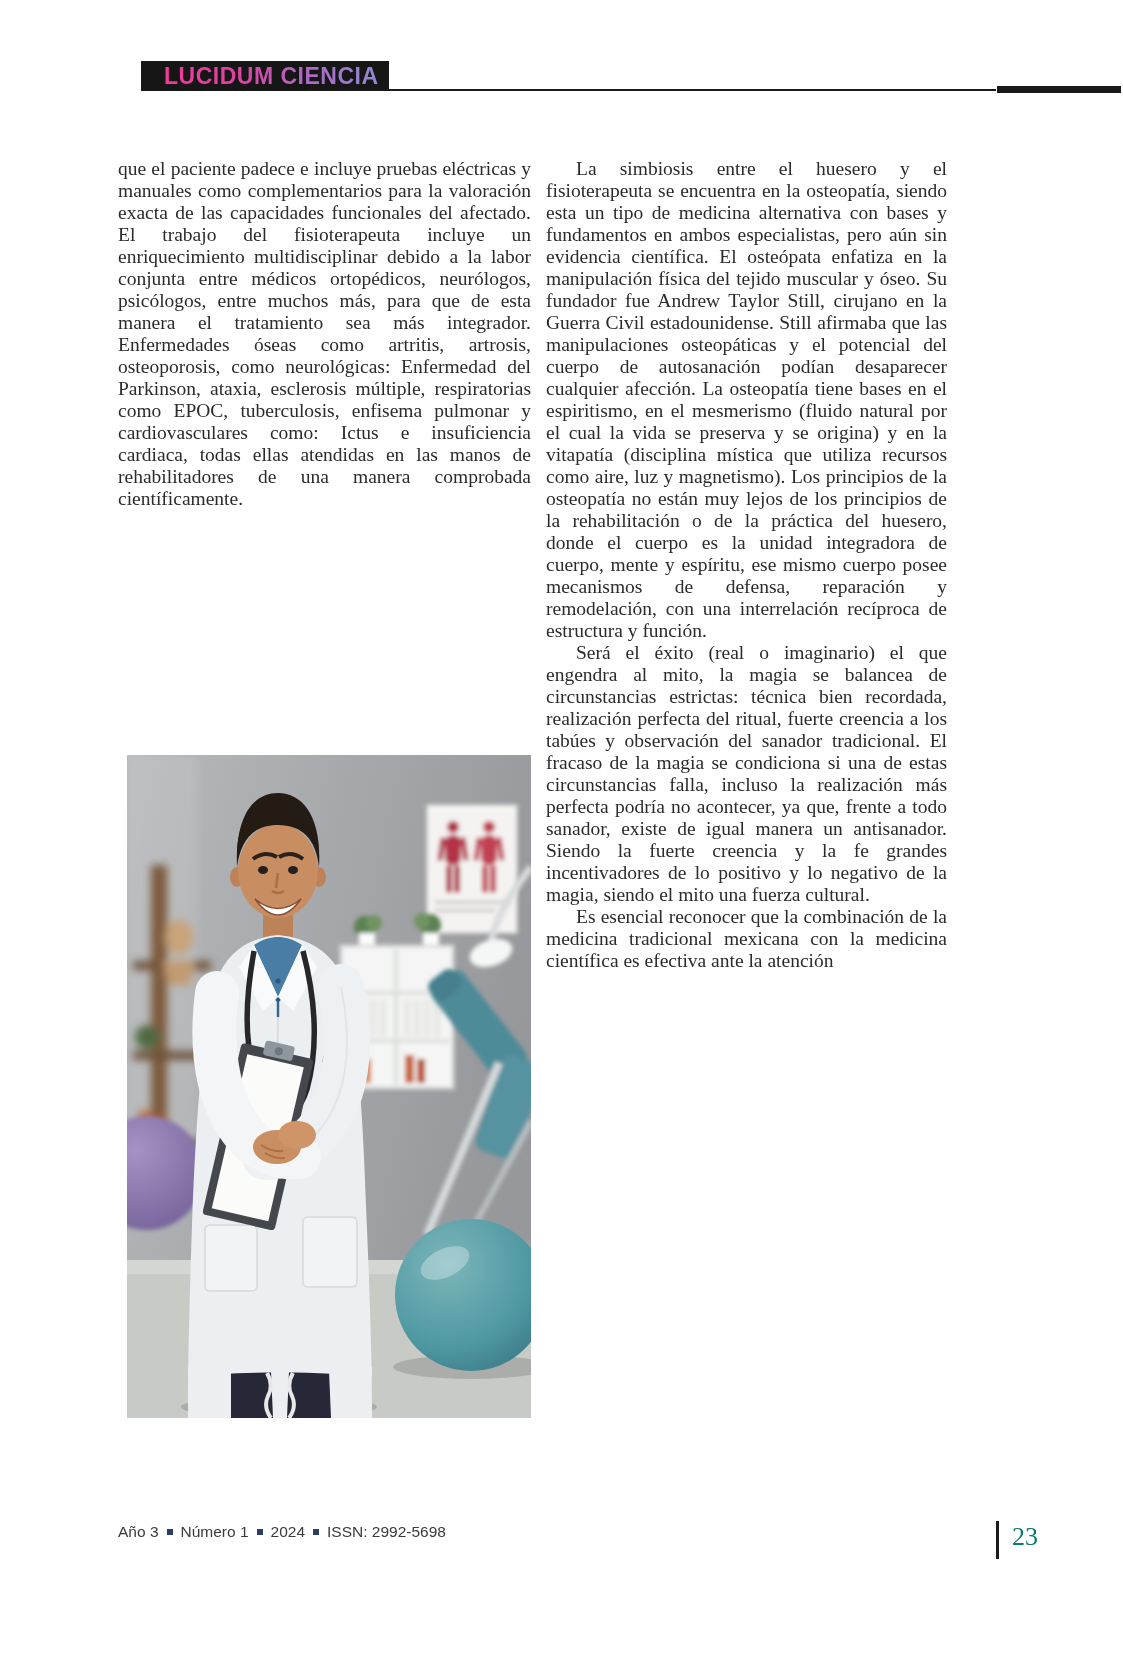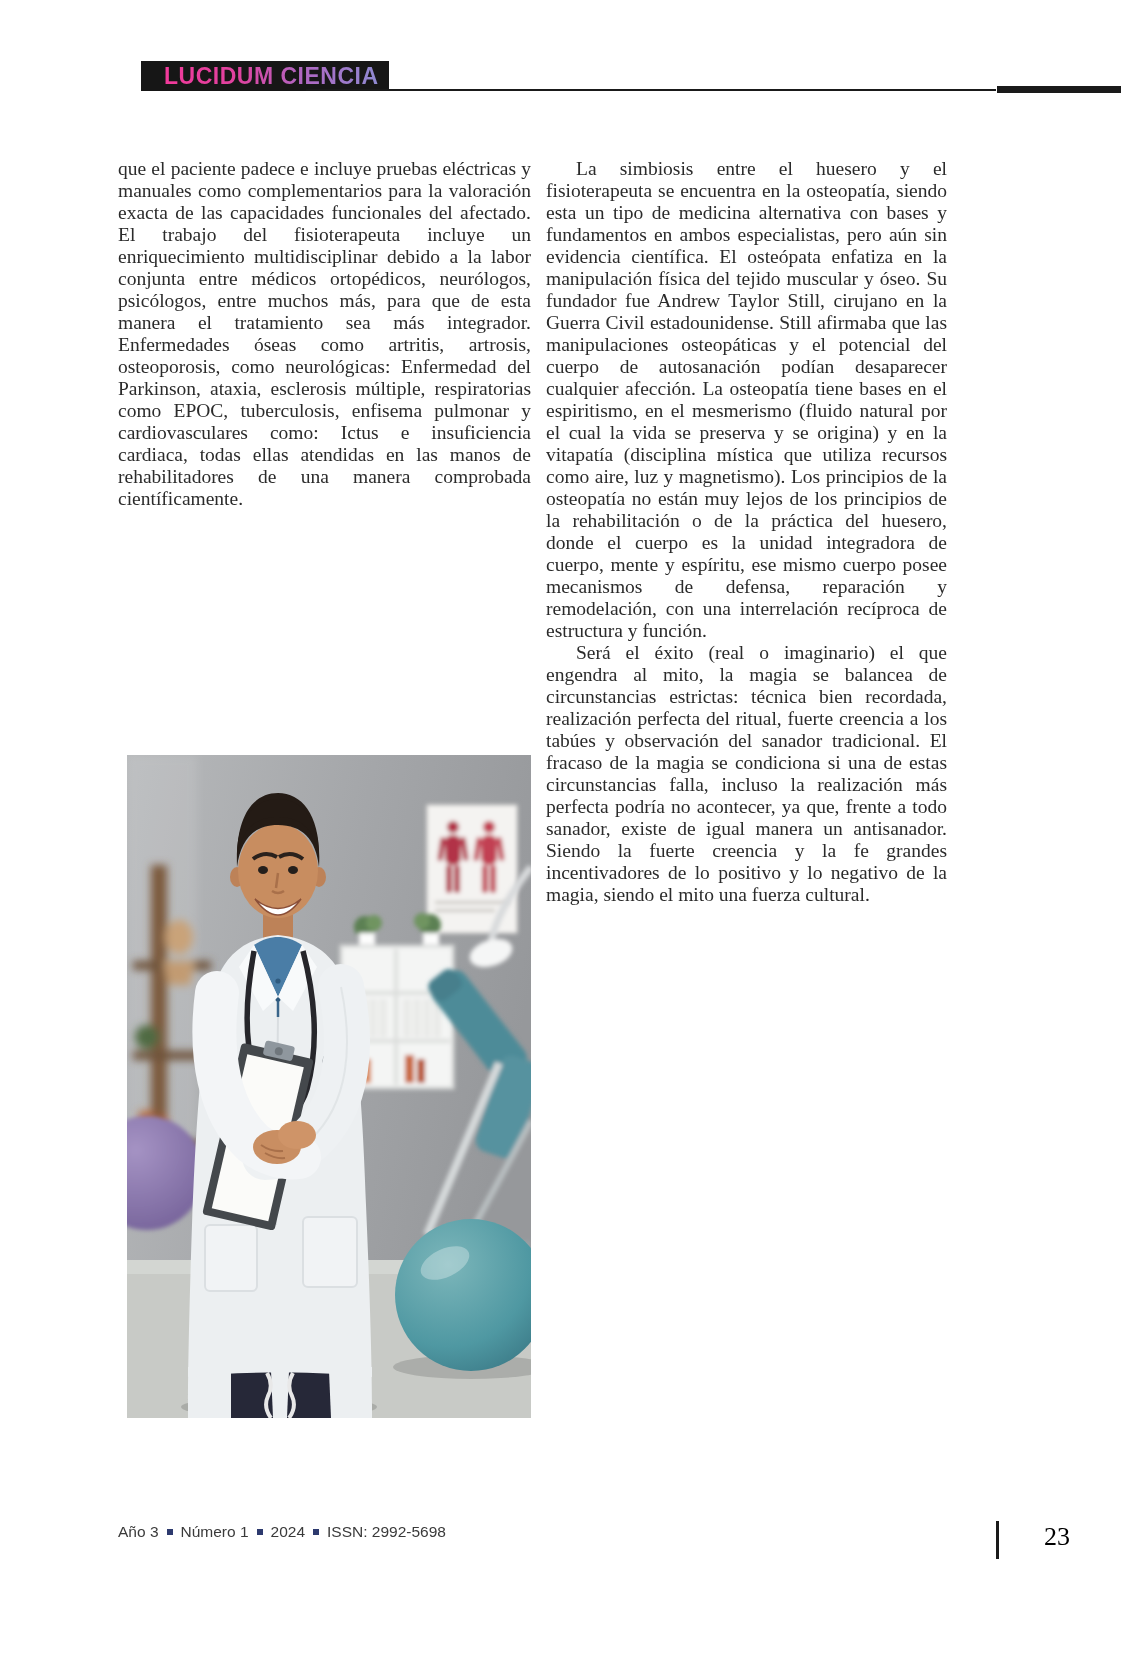--- a/index.html
+++ b/index.html
@@ -81,6 +81,7 @@
   <div class="col col-right">
     <p class="indent">La simbiosis entre el huesero y el fisioterapeuta se encuentra en la osteopatía, siendo esta un tipo de medicina alternativa con bases y fundamentos en ambos especialistas, pero aún sin evidencia científica. El osteópata enfatiza en la manipulación física del tejido muscular y óseo. Su fundador fue Andrew Taylor Still, cirujano en la Guerra Civil estadounidense. Still afirmaba que las manipulaciones osteopáticas y el potencial del cuerpo de autosanación podían desaparecer cualquier afección. La osteopatía tiene bases en el espiritismo, en el mesmerismo (fluido natural por el cual la vida se preserva y se origina) y en la vitapatía (disciplina mística que utiliza recursos como aire, luz y magnetismo). Los principios de la osteopatía no están muy lejos de los principios de la rehabilitación o de la práctica del huesero, donde el cuerpo es la unidad integradora de cuerpo, mente y espíritu, ese mismo cuerpo posee mecanismos de defensa, reparación y remodelación, con una interrelación recíproca de estructura y función.</p>
     <p class="indent">Será el éxito (real o imaginario) el que engendra al mito, la magia se balancea de circunstancias estrictas: técnica bien recordada, realización perfecta del ritual, fuerte creencia a los tabúes y observación del sanador tradicional. El fracaso de la magia se condiciona si una de estas circunstancias falla, incluso la realización más perfecta podría no acontecer, ya que, frente a todo sanador, existe de igual manera un antisanador. Siendo la fuerte creencia y la fe grandes incentivadores de lo positivo y lo negativo de la magia, siendo el mito una fuerza cultural.</p>
+    <p class="indent">Es esencial reconocer que la combinación de la medicina tradicional mexicana con la medicina científica es efectiva ante la atención</p>
   </div>
 
   <div class="figure-photo">

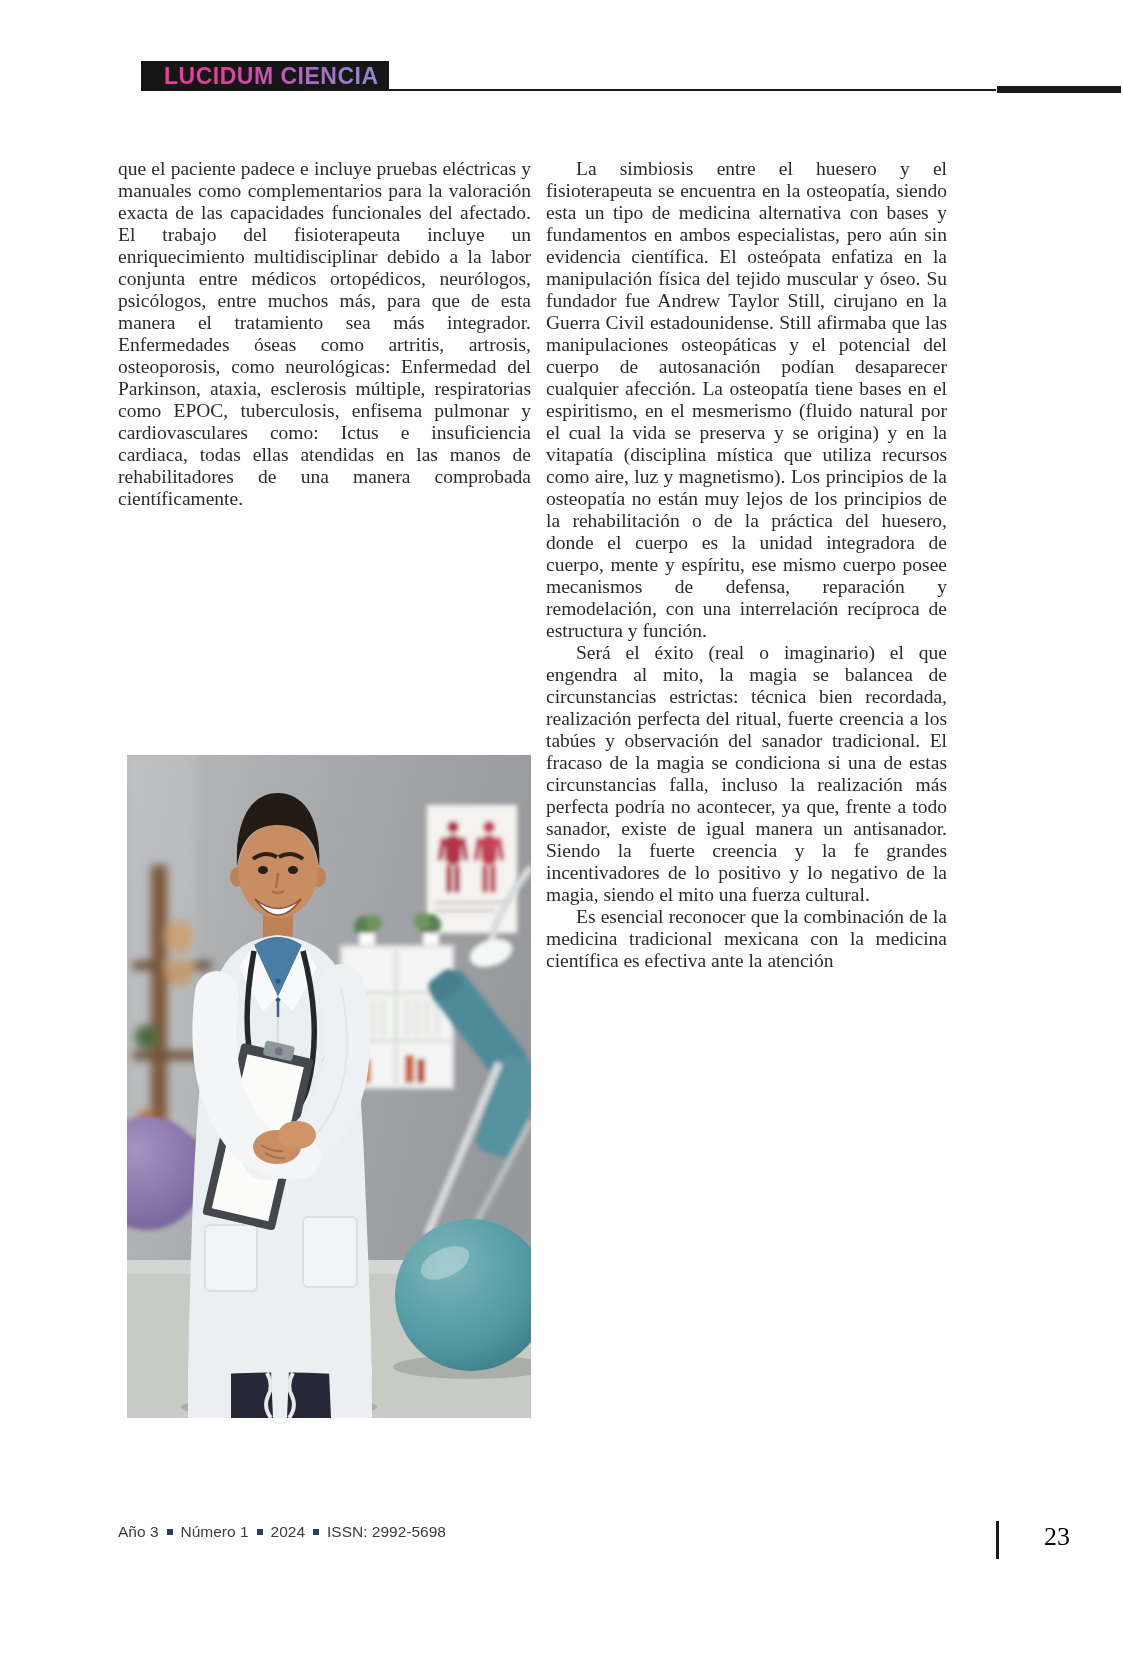--- a/index.html
+++ b/index.html
@@ -59,7 +59,7 @@
   }
   .pagenum-bar{position:absolute;left:996px;top:1521px;width:3px;height:38px;background:#1a1a1a;}
   .pagenum{
-    position:absolute;left:1044px;top:1522px;font-size:26px;color:#000000;
+    position:absolute;left:1012px;top:1522px;font-size:26px;color:#0f766e;
     font-family:"Liberation Serif",serif;
   }
 </style>

